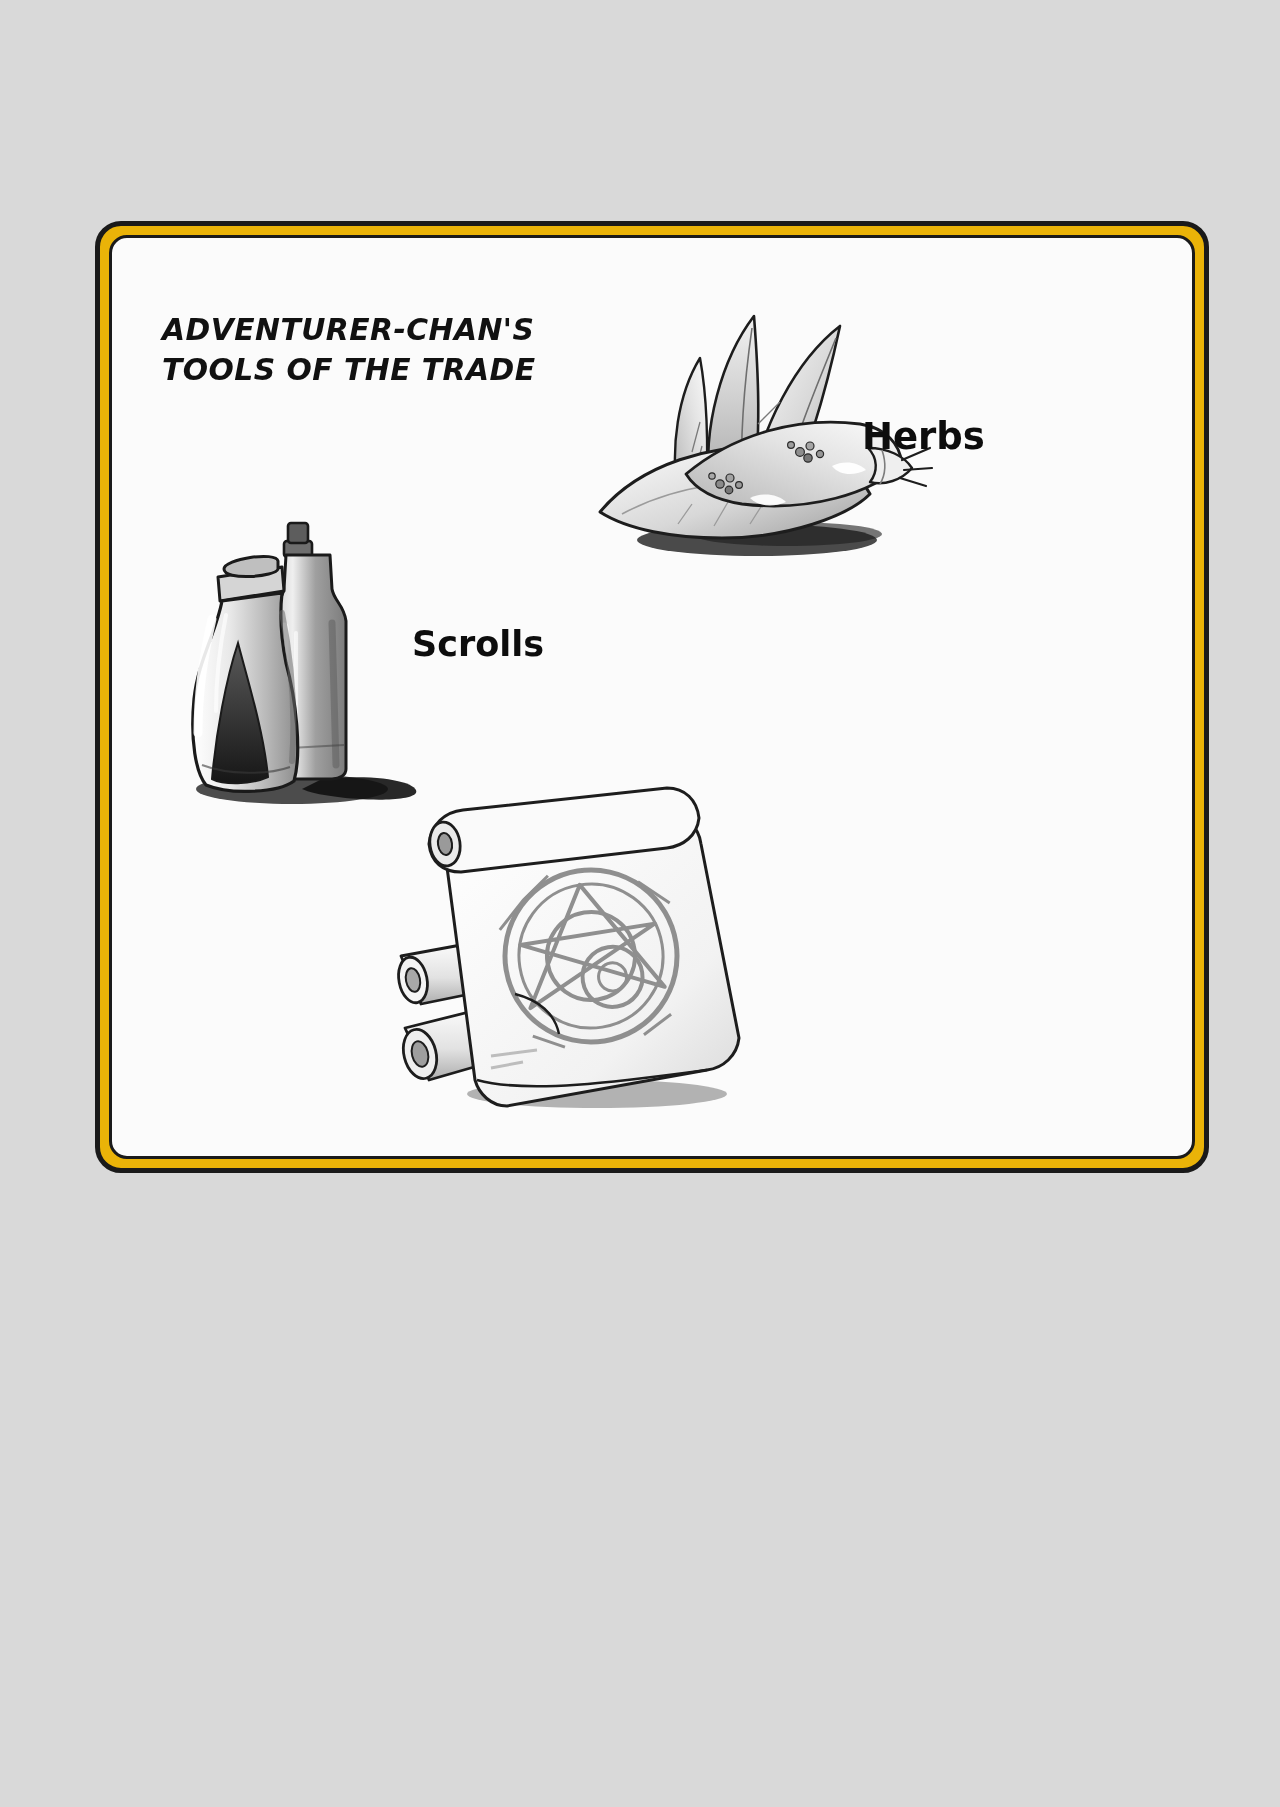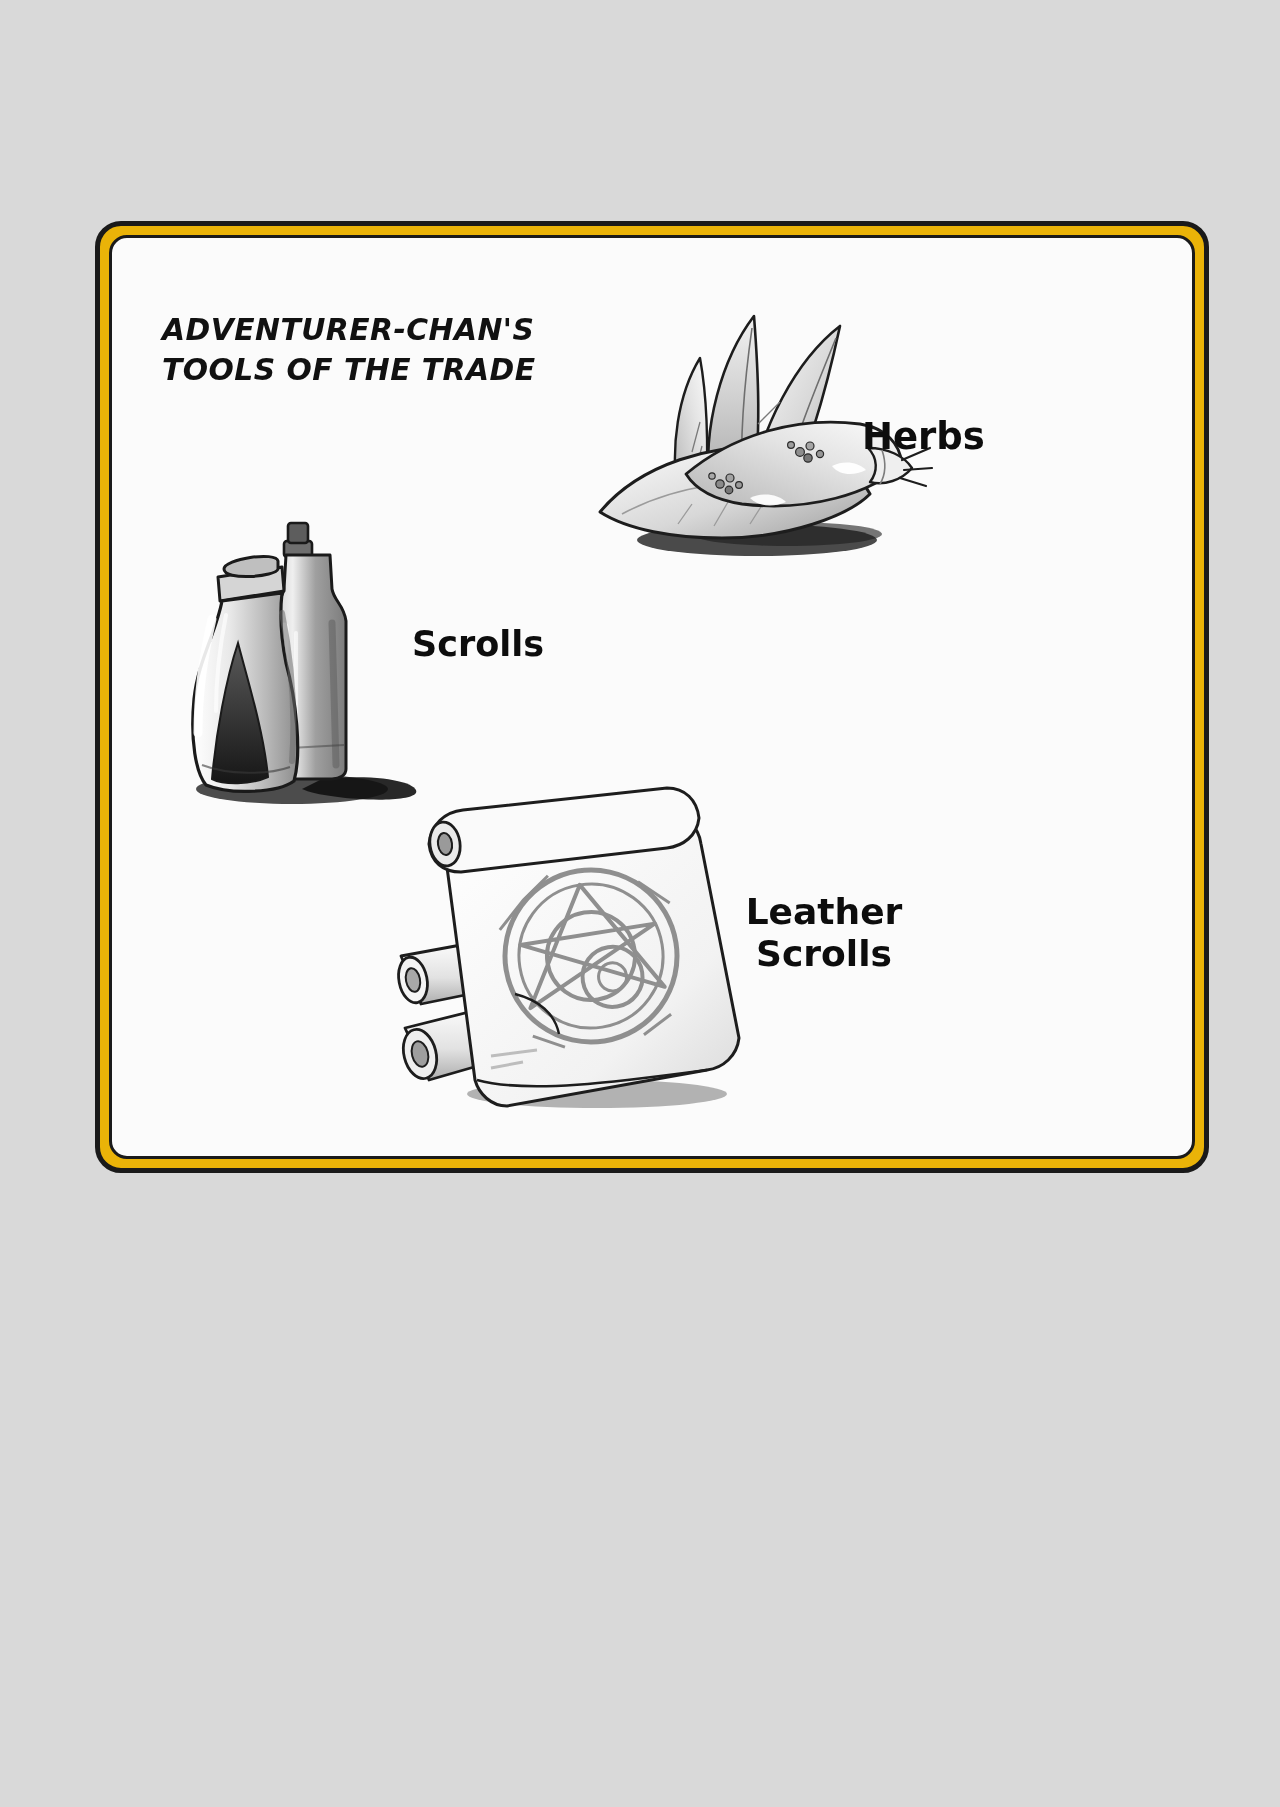--- a/index.html
+++ b/index.html
@@ -279,8 +279,6 @@
 
     <div class="label" id="label-herbs">Herbs</div>
     <div class="label" id="label-potions">Scrolls</div>
-    <div class="label" id="label-scrolls">Leather
-Scrolls</div>
 
   </div>
 </div>

